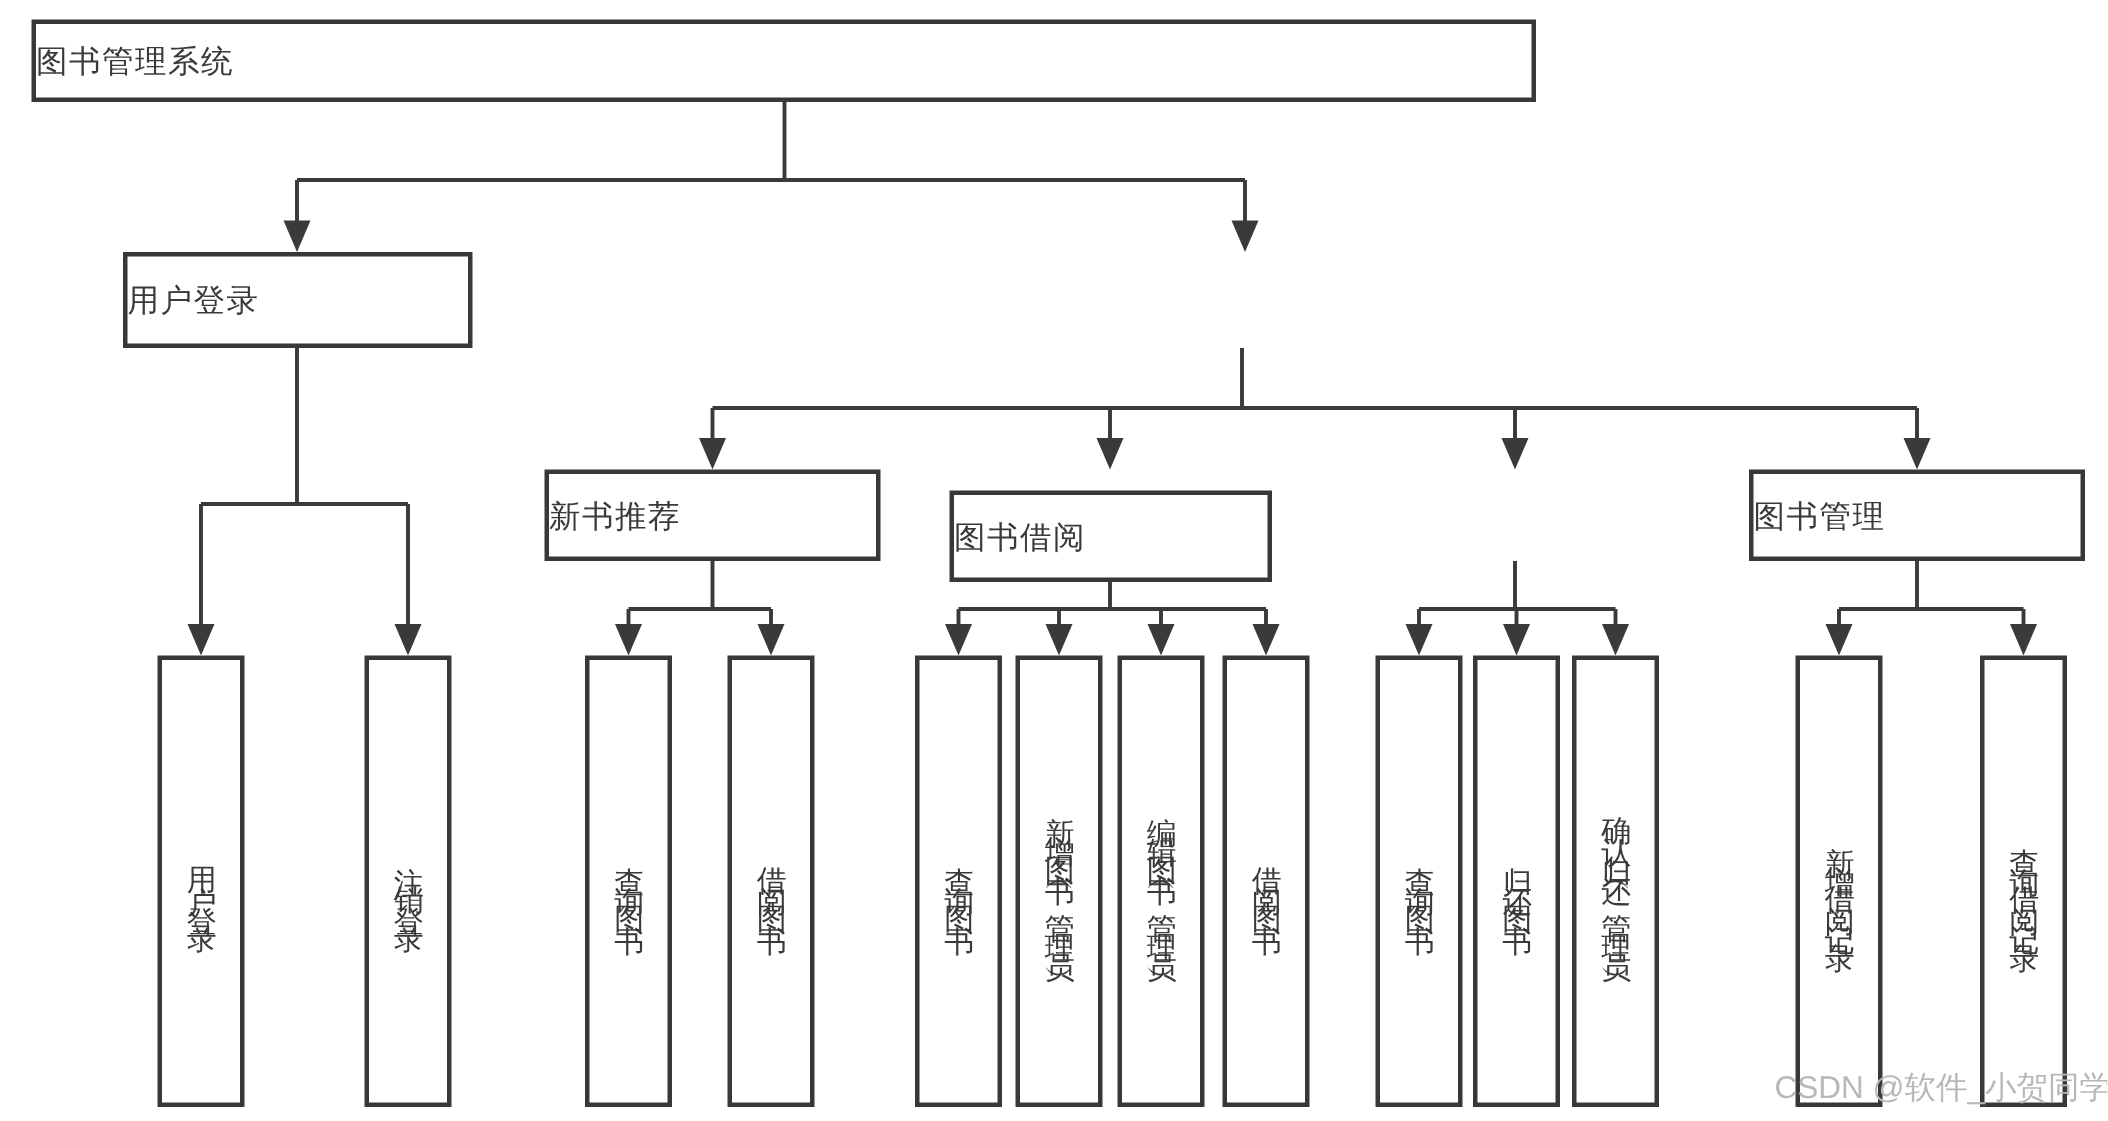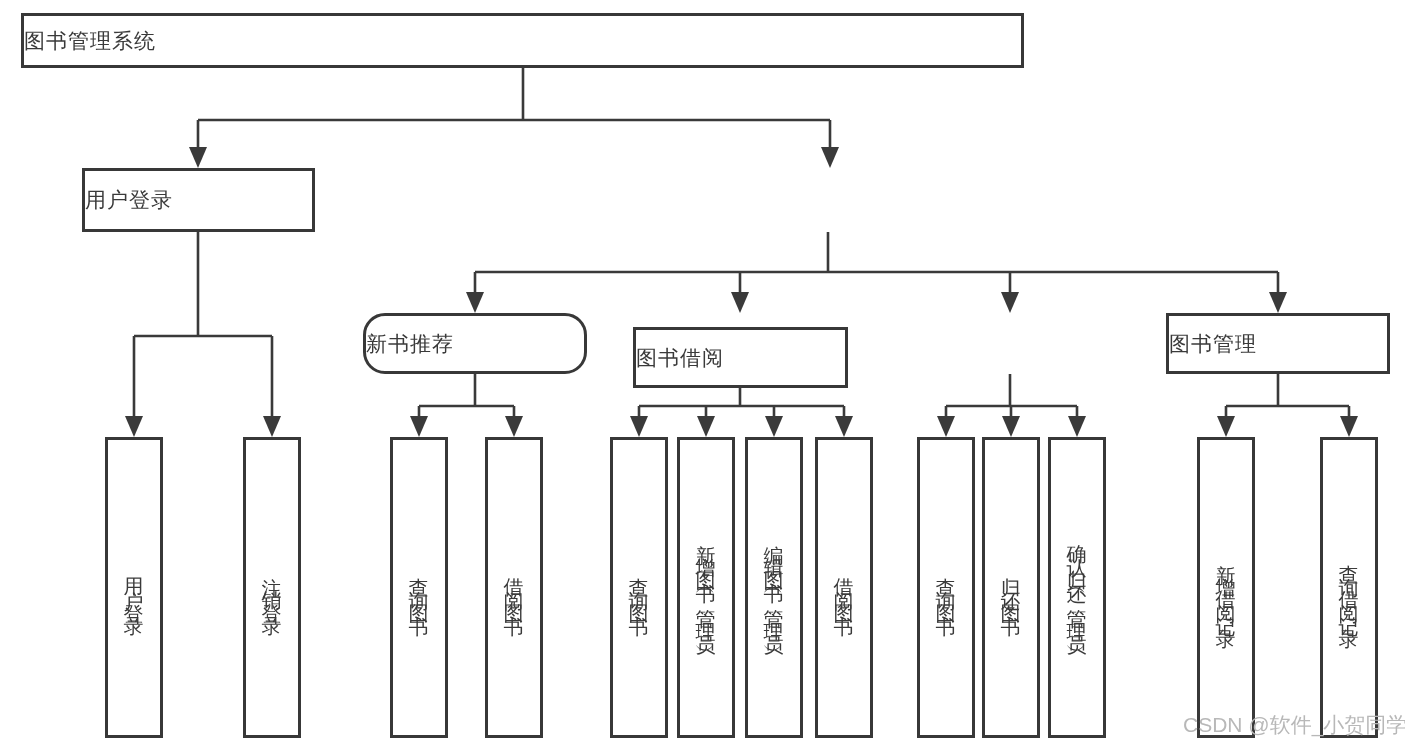--- a/index.html
+++ b/index.html
@@ -129,7 +129,7 @@
     <span class="h-label">用户登录</span>
   </div>
 
-  <div class="node" style="left:363px; top:313px; width:224px; height:61px;border-radius:22px;">
+  <div class="node" style="left:363px; top:313px; width:224px; height:61px;">
     <span class="h-label">新书推荐</span>
   </div>
   <div class="node" style="left:633px; top:327px; width:215px; height:61px;">

